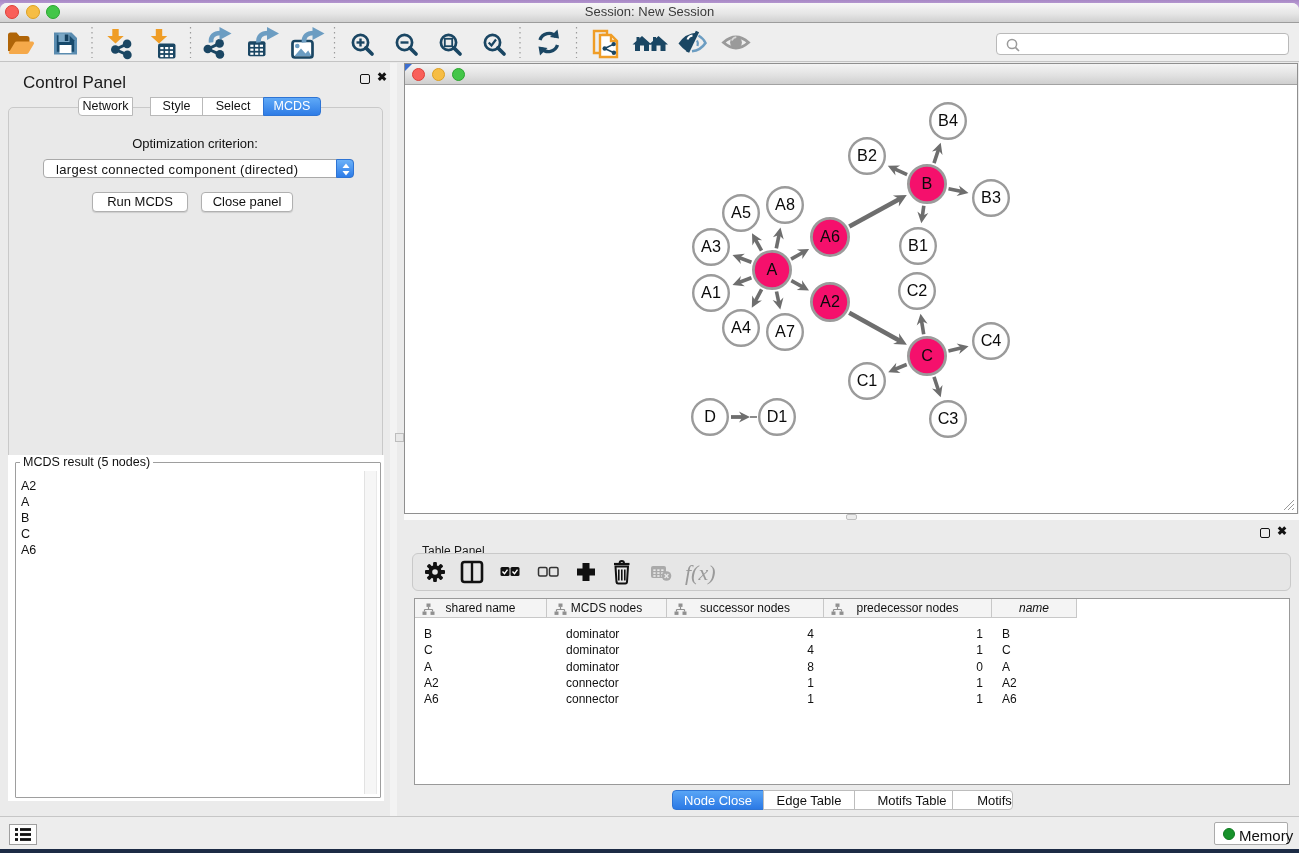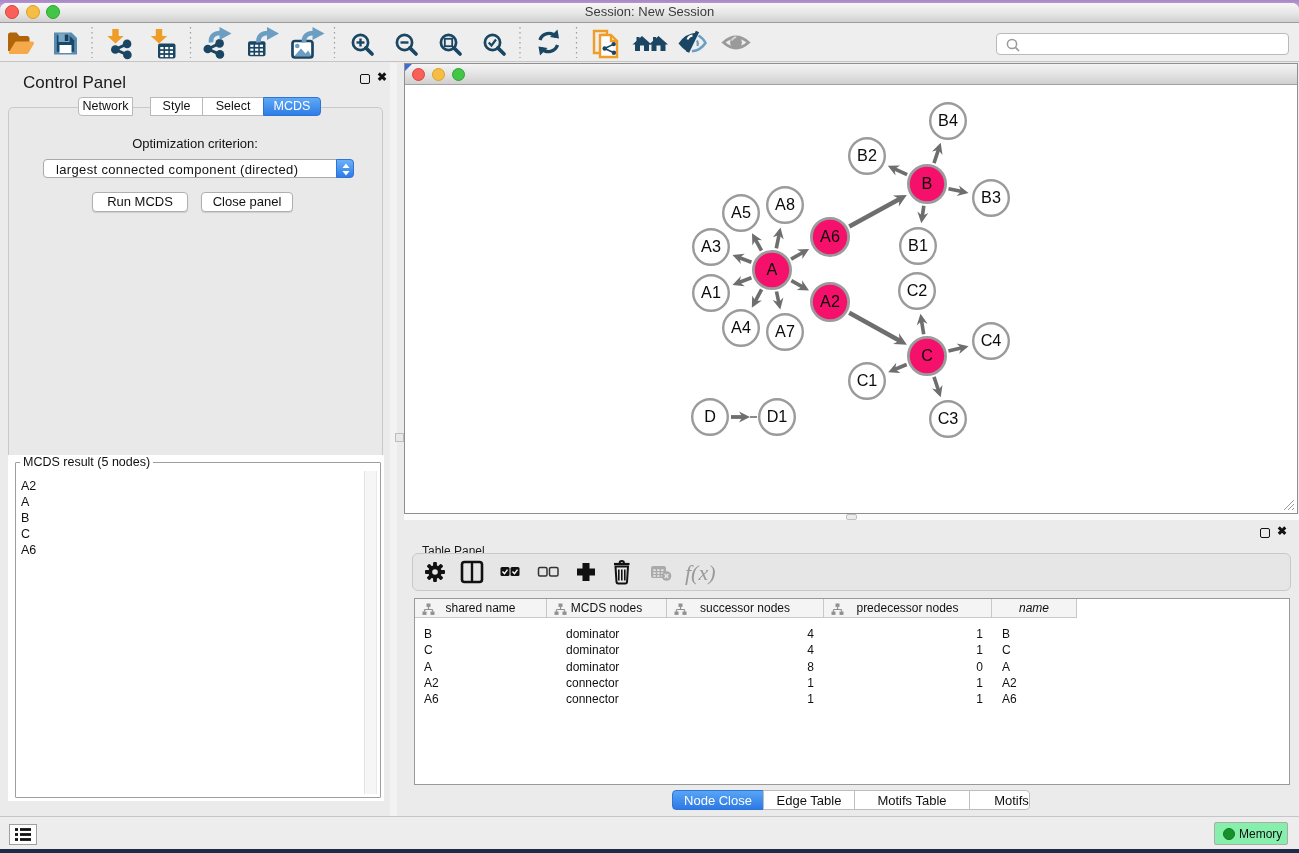--- a/index.html
+++ b/index.html
@@ -434,7 +434,7 @@
     <div class="btab sel" style="left:0; width:92px; border-radius:4px 0 0 4px;">Node Close</div>
     <div class="btab" style="left:91px; width:92px;">Edge Table</div>
     <div class="btab" style="left:182px; width:116px;">Motifs Table</div>
-    <div class="btab" style="left:297px; width:61px; border-radius:0 4px 4px 0;padding-left:24px;">Motifs</div>
+    <div class="btab" style="left:280px; width:61px; border-radius:0 4px 4px 0;padding-left:24px;">Motifs</div>
   </div>
 
   <div class="abs" id="statusbar">

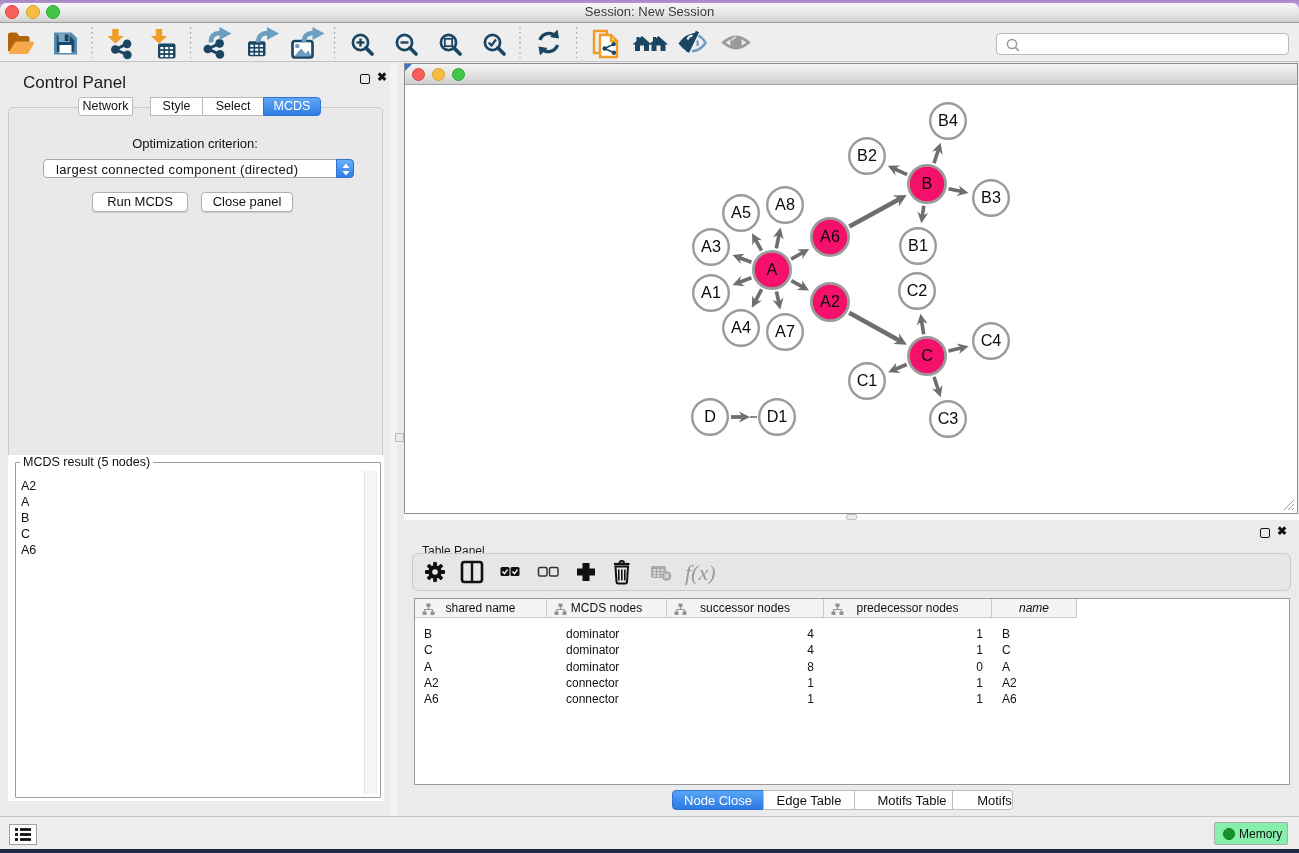--- a/index.html
+++ b/index.html
@@ -22,7 +22,7 @@
 
 #statusbar { left:0; top:813px; width:1299px; height:33px; background:#ededed; border-top:1px solid #c6c6c6; }
 #listbtn { left:9px; top:7px; width:28px; height:21px; background:#fdfdfd; border:1px solid #9f9f9f; }
-#membtn { left:1214px; top:5px; width:74px; height:23px; background:#86efac; border:1px solid #ababab; border-radius:2px; font-size:12px; color:#111; }
+#membtn { left:1214px; top:5px; width:74px; height:23px; background:#ffffff; border:1px solid #ababab; border-radius:2px; font-size:15px; color:#111; }
 #membtn .dot { left:8px; top:5px; width:12px; height:12px; border-radius:50%; background:#17922b; border:1px solid #0e7a20; }
 #membtn span { position:absolute; left:24px; top:4px; }
 

